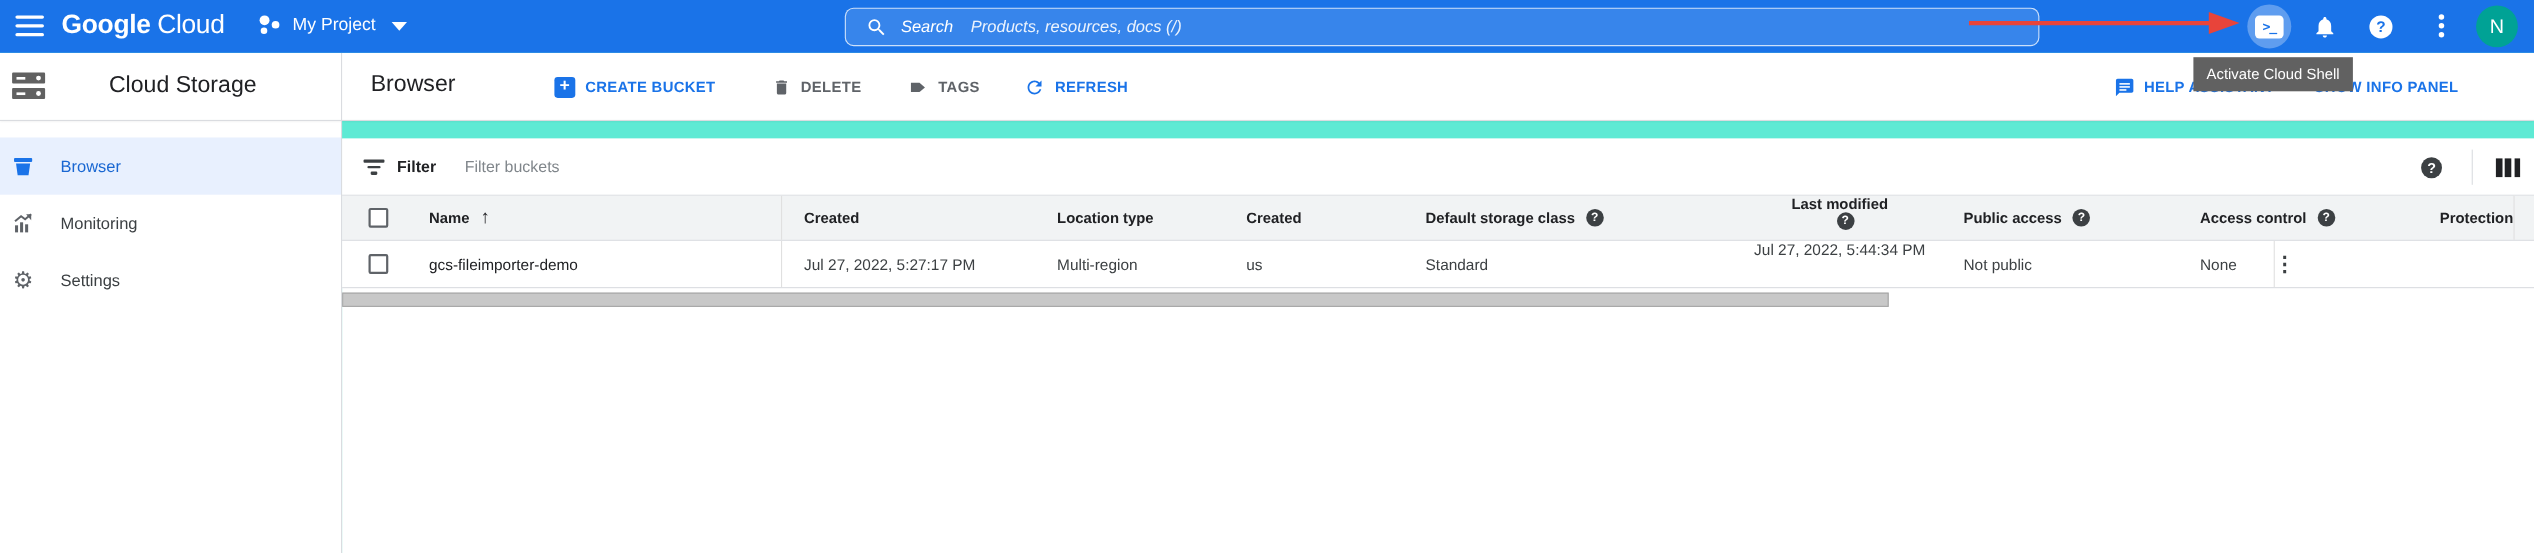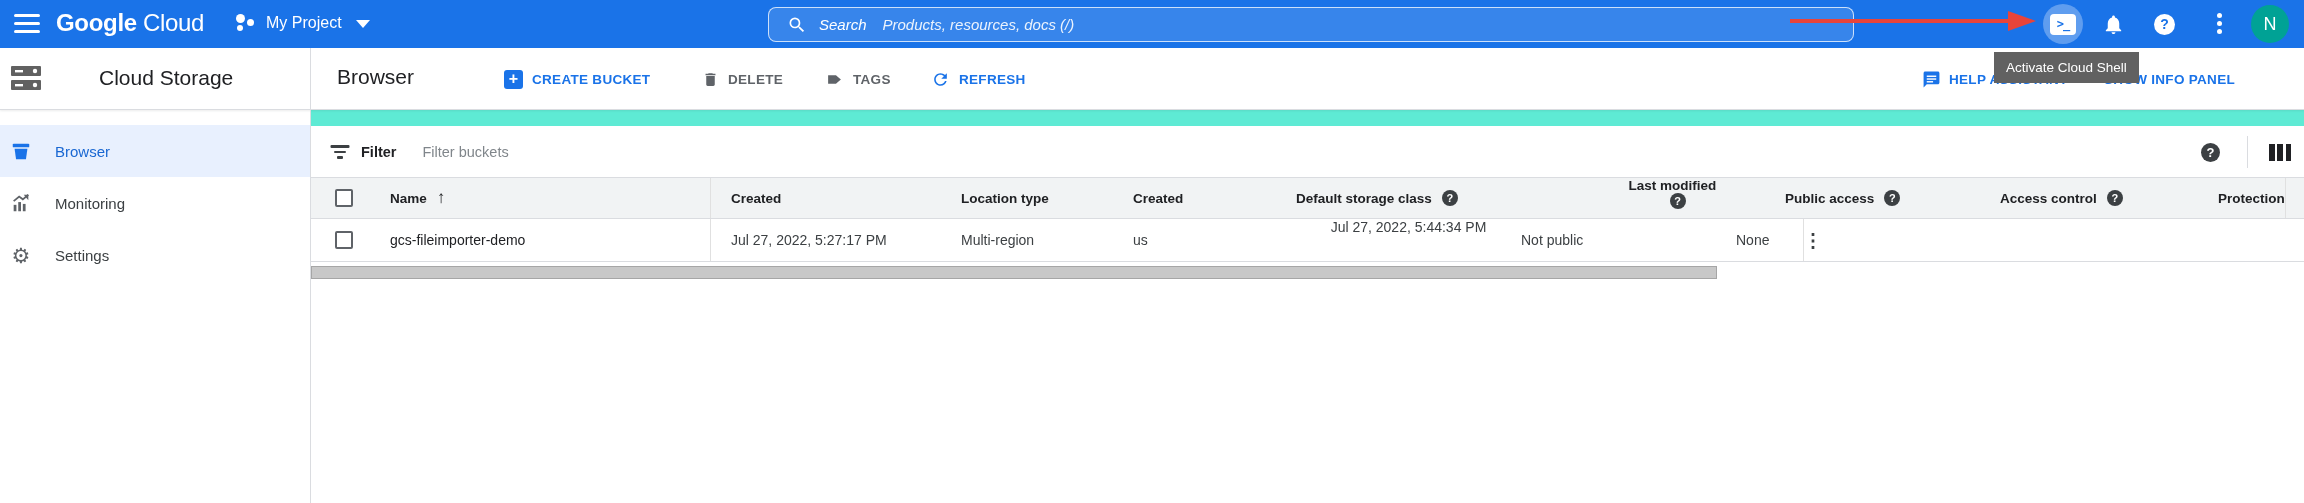--- a/index.html
+++ b/index.html
@@ -300,6 +300,7 @@
       <div class="cell c2">Jul 27, 2022, 5:27:17 PM</div>
       <div class="cell c3">Multi-region</div>
       <div class="cell c4">us</div>
+      <div class="cell c5">Standard</div>
       <div class="cell c6">Jul 27, 2022, 5:44:34 PM</div>
       <div class="cell c7">Not public</div>
       <div class="cell c9">None</div>

